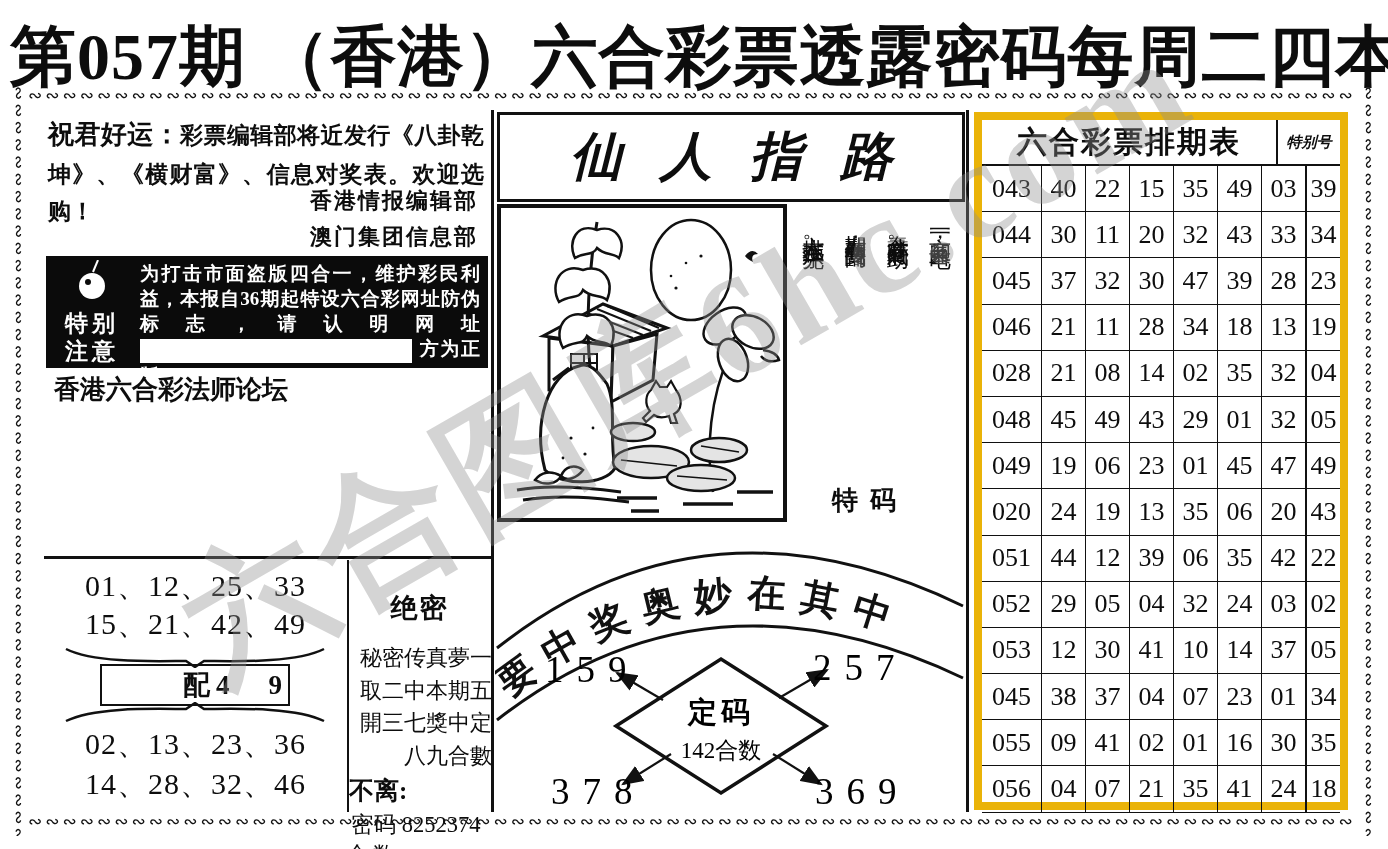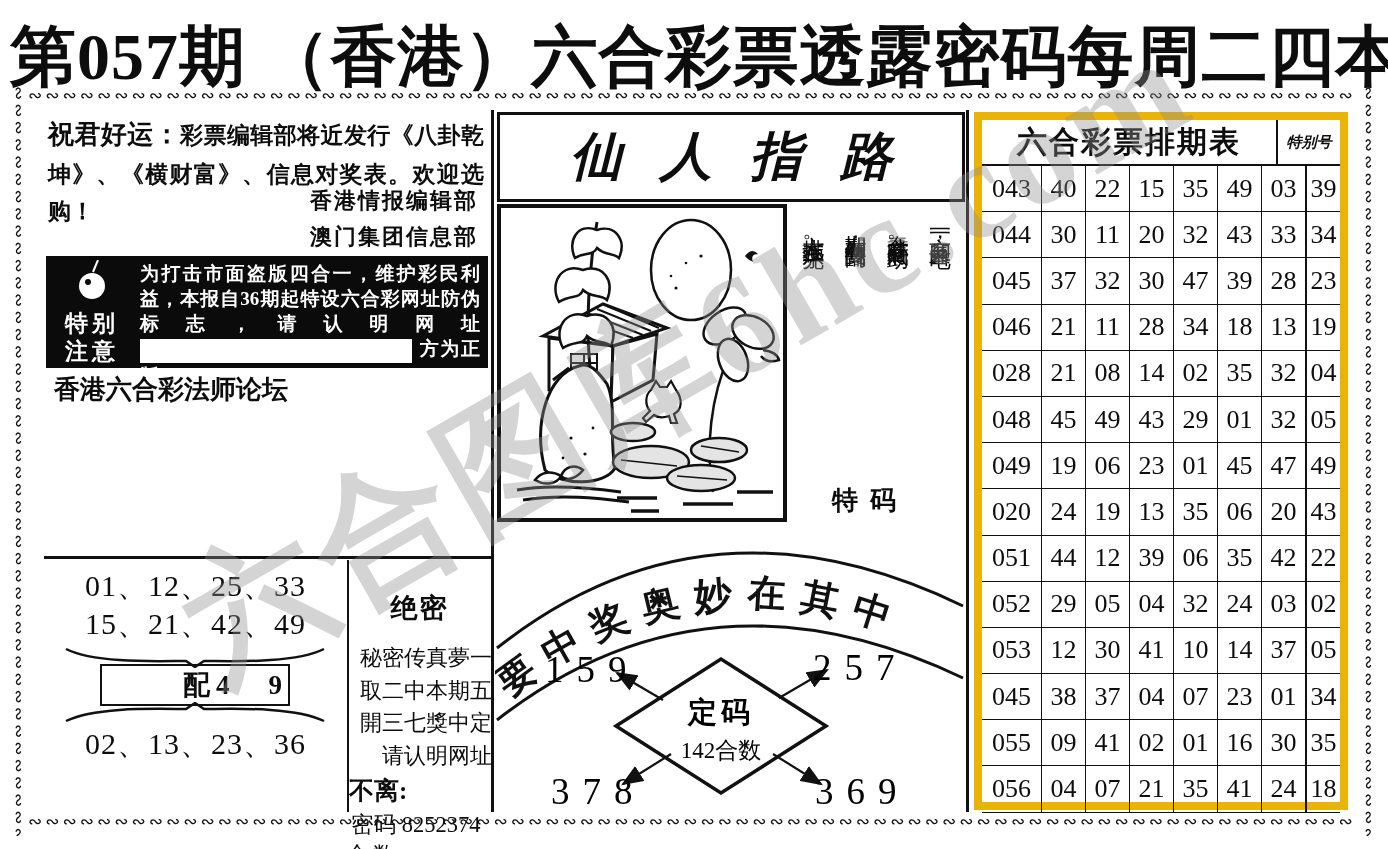--- a/index.html
+++ b/index.html
@@ -144,7 +144,7 @@
         <div>秘密传真夢一</div>
         <div>取二中本期五</div>
         <div>開三七獎中定</div>
-        <div>请认明网址</div>
+        <div>八九合數</div>
       </div>
     <div class="secret-buli">不离:</div>
     <div class="secret-code">密码 8252374</div>

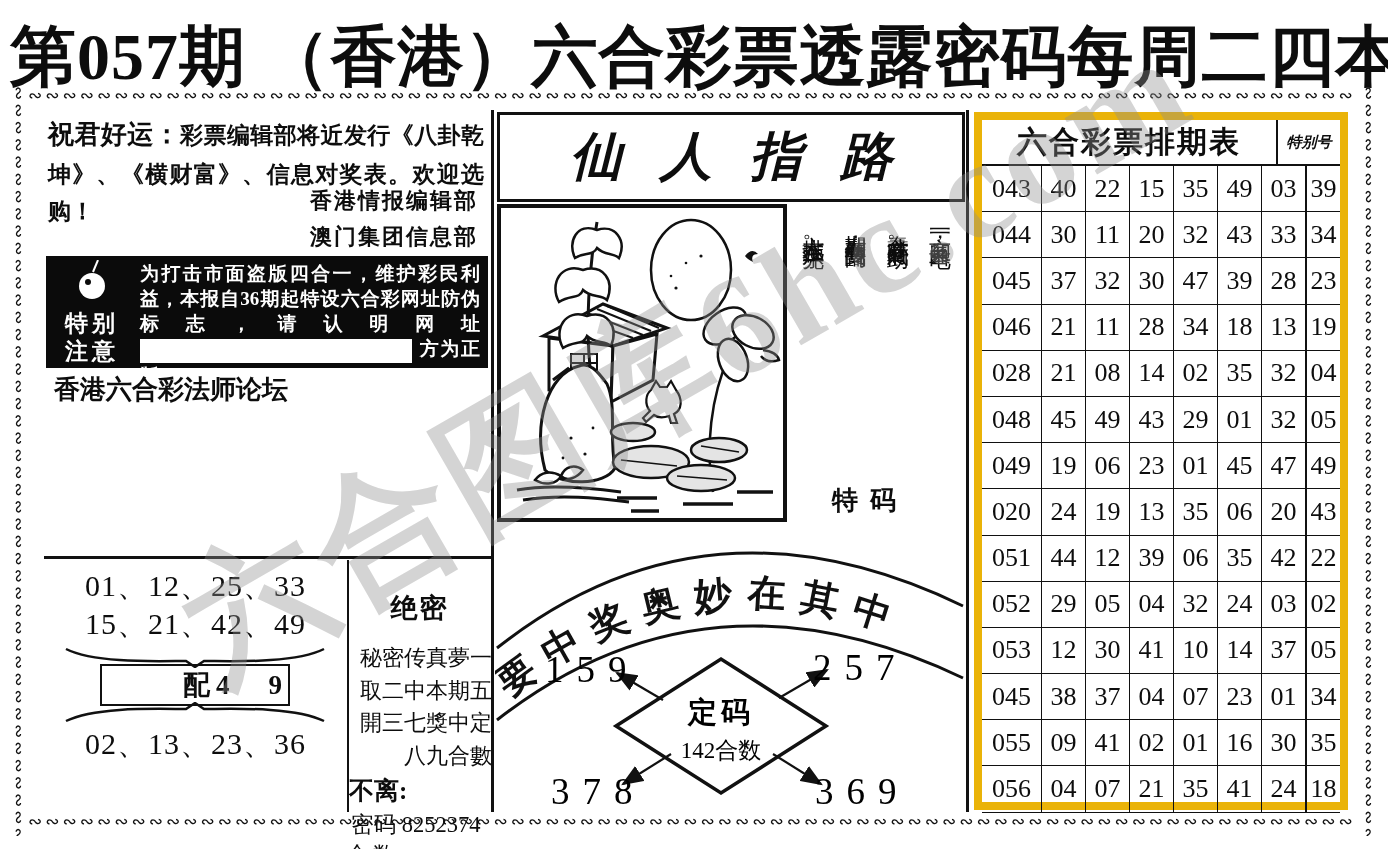--- a/index.html
+++ b/index.html
@@ -136,6 +136,7 @@
       <path d="M4,19 C34,4 100,7 124,7 L133,1 L142,7 C166,7 232,4 262,19" fill="none" stroke="#111" stroke-width="2.5"></path>
     </svg>
     <div class="numrow nr3">02、13、23、36</div>
+    <div class="numrow nr4">14、28、32、46</div>
   </div>
 
   <div class="secret-box">

